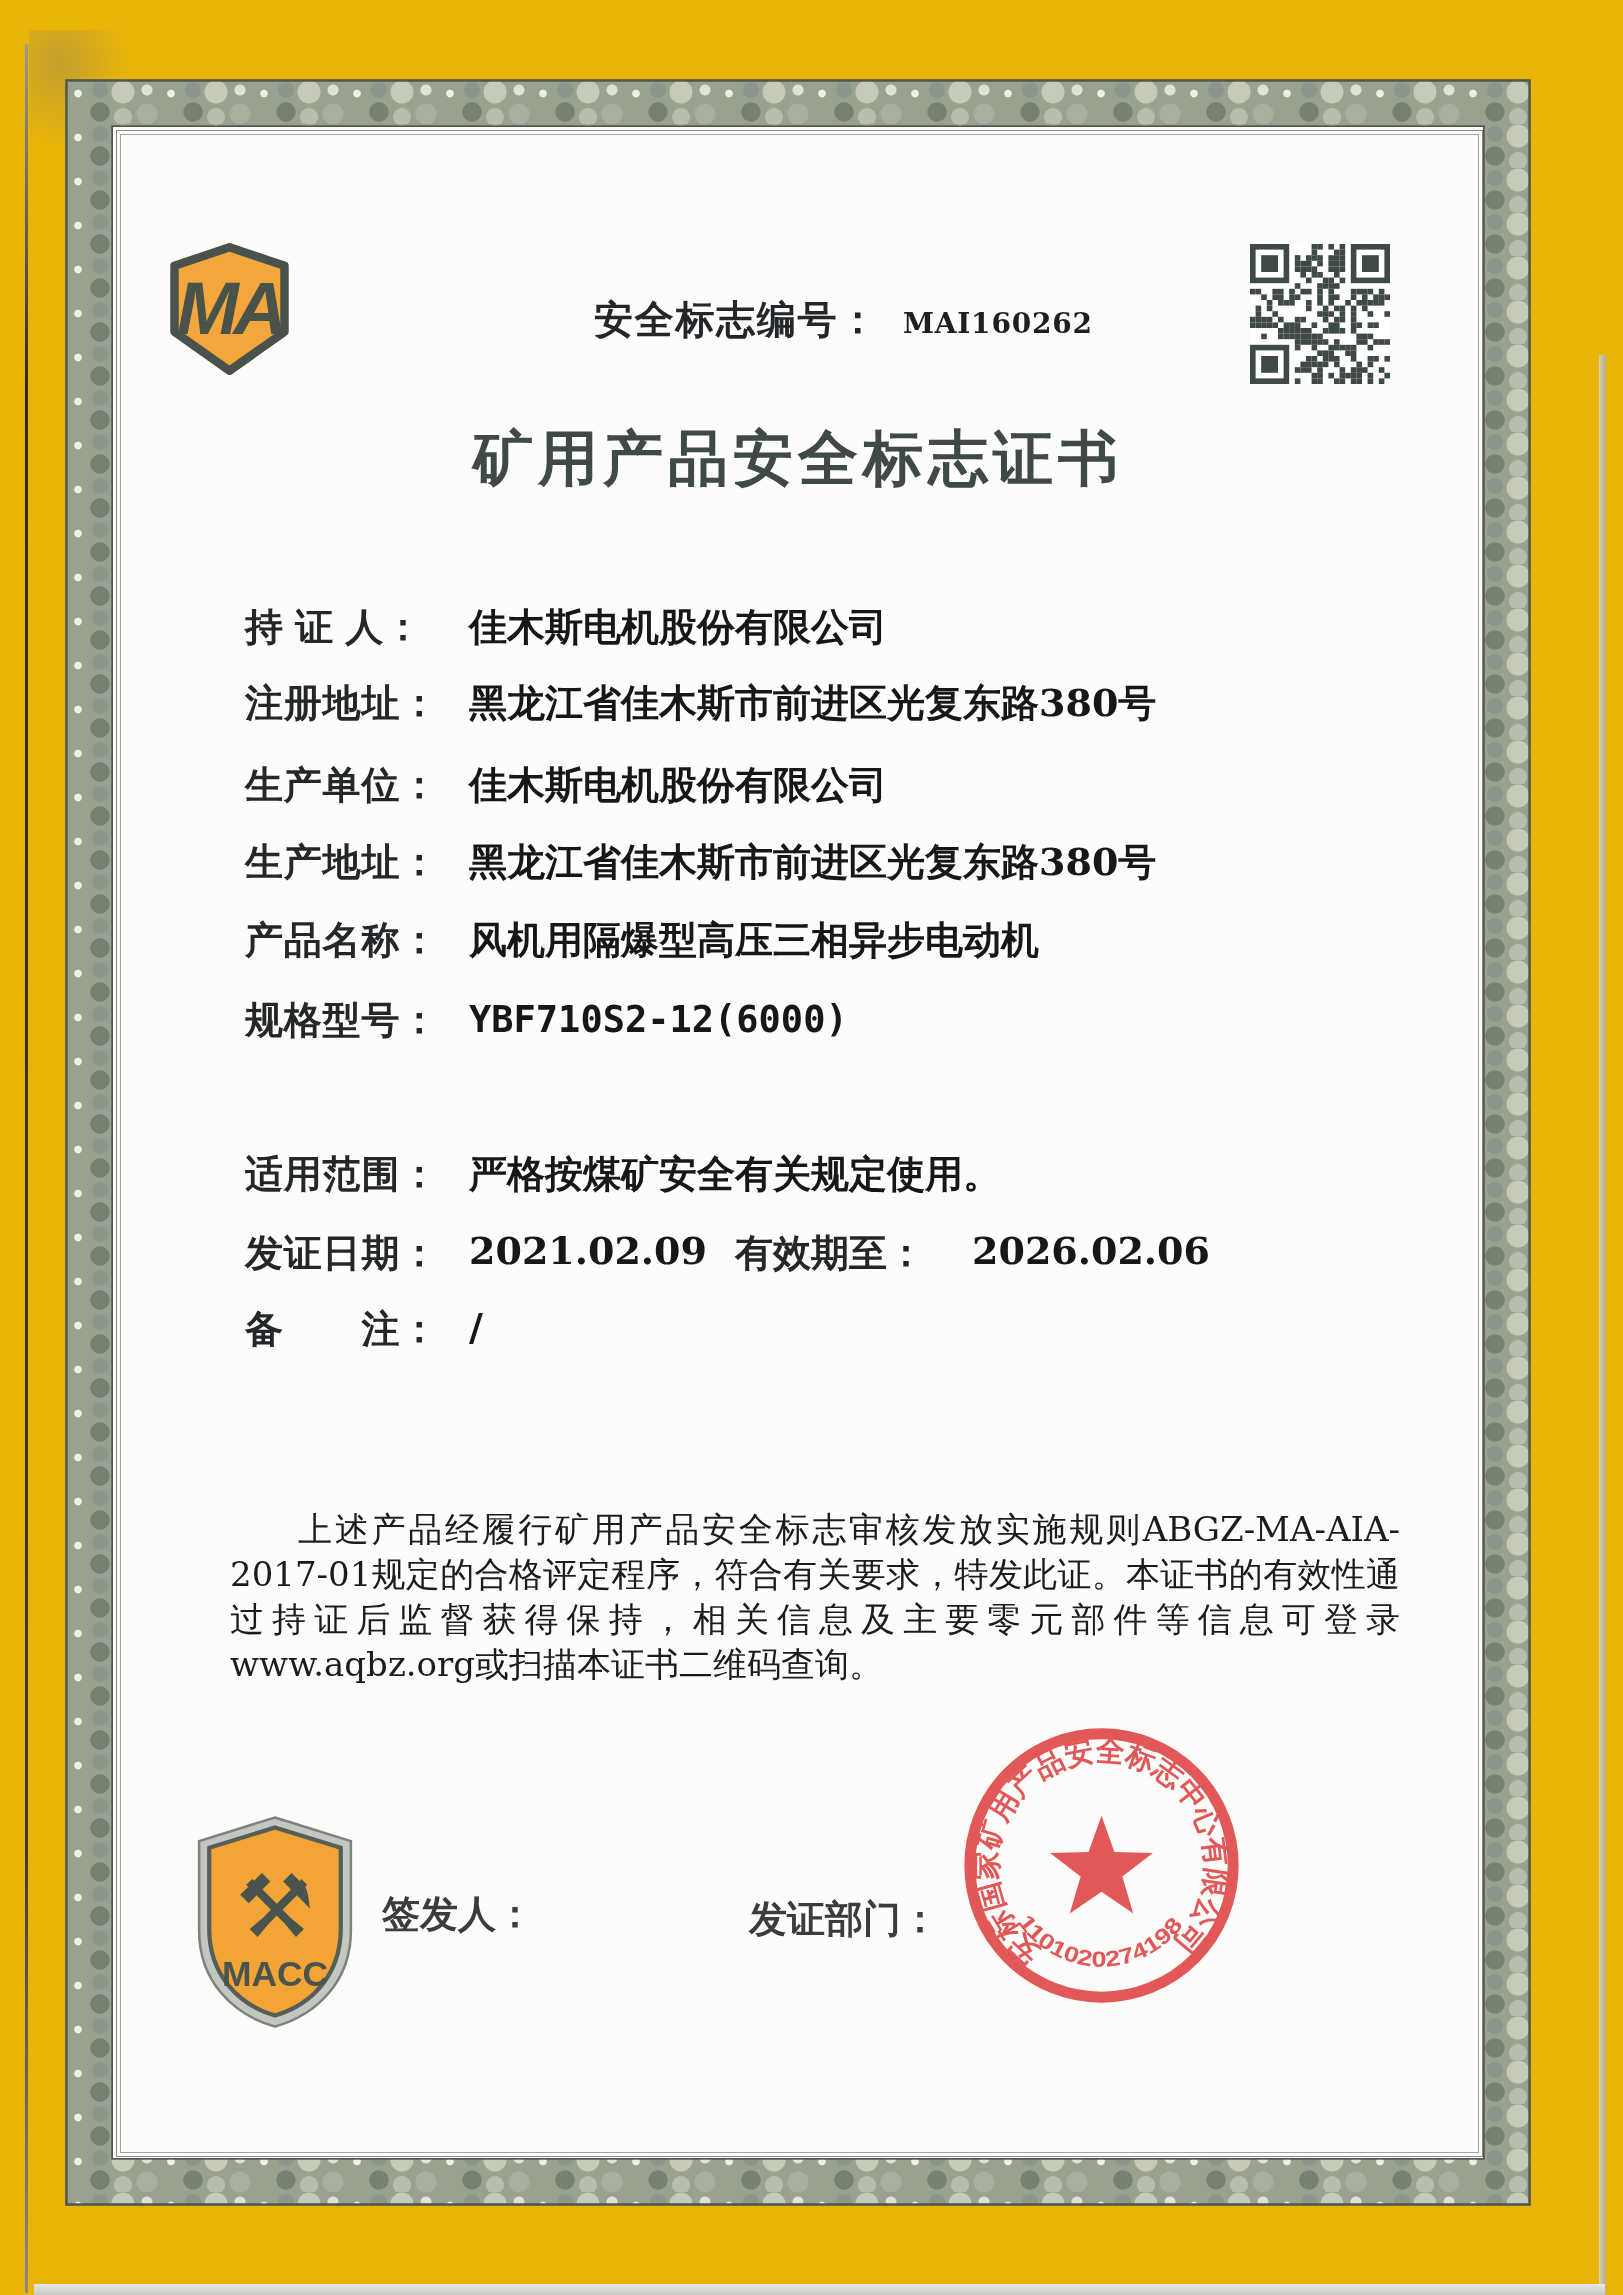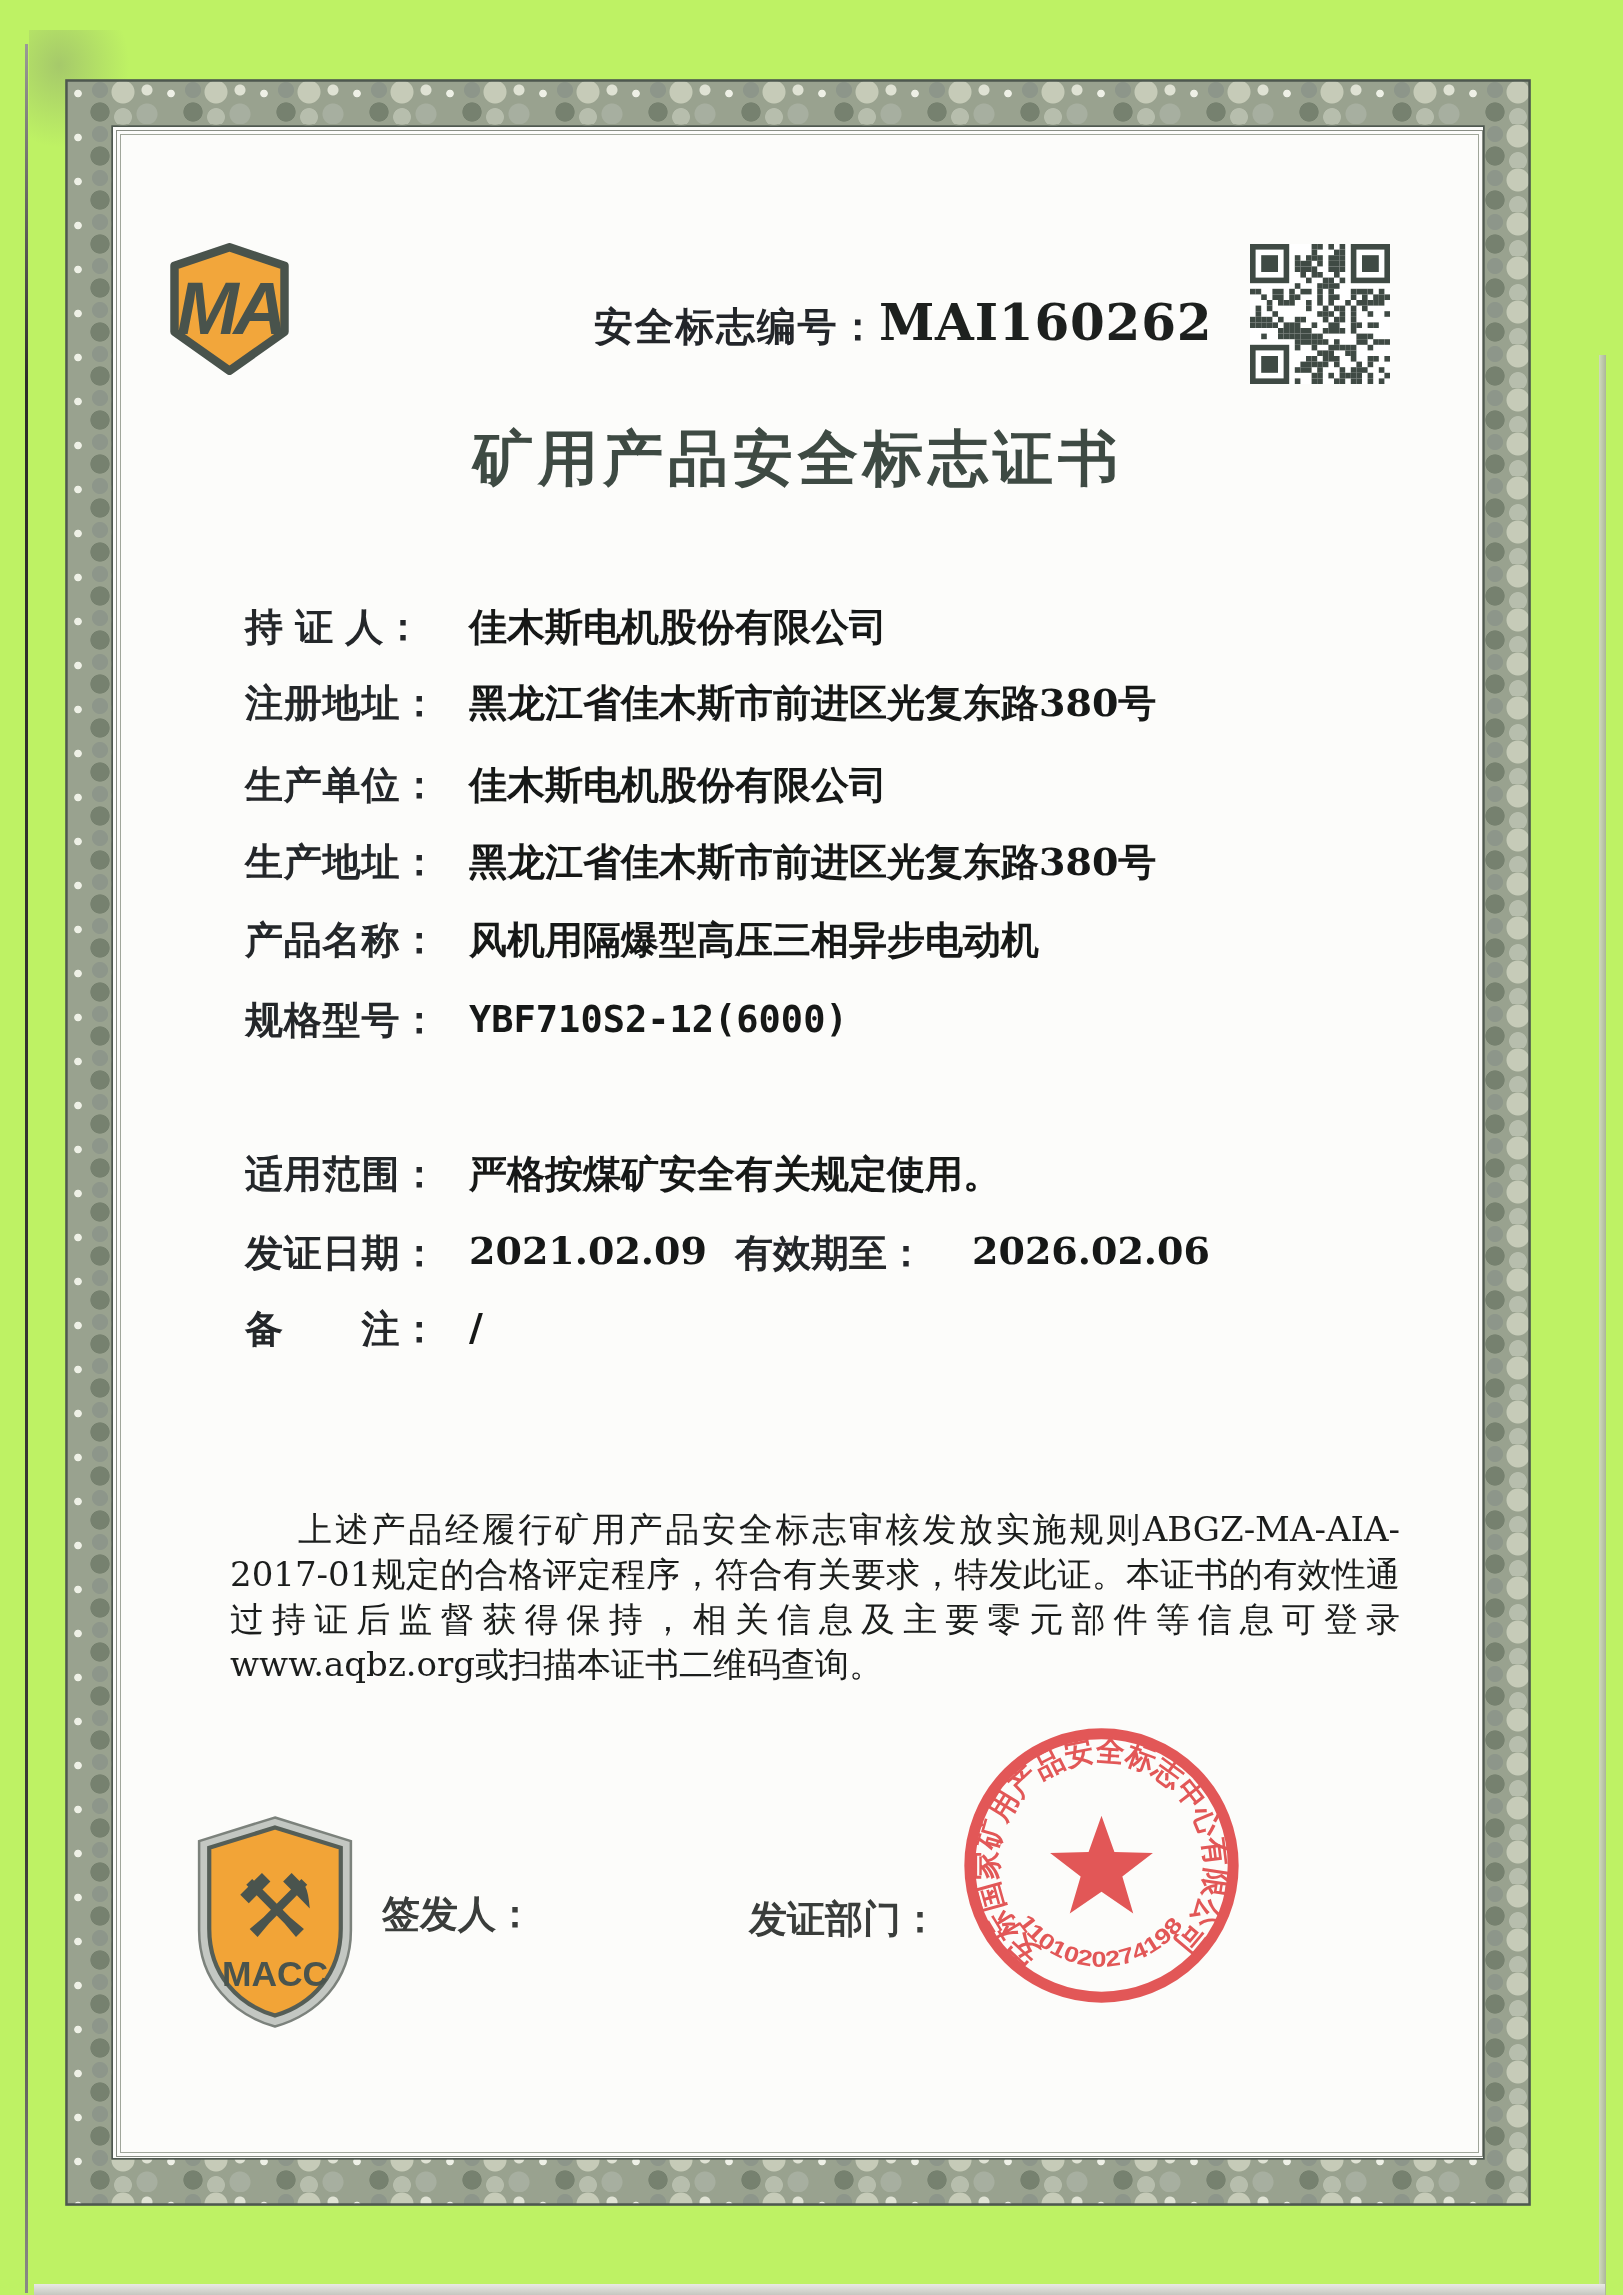--- a/index.html
+++ b/index.html
@@ -3,7 +3,7 @@
 <meta charset="utf-8">
 <style>
   html,body{margin:0;padding:0;background:#ffffff;}
-  .page{position:relative;width:1623px;height:2295px;background:#bef264;overflow:hidden;
+  .page{position:relative;width:1623px;height:2295px;background:#eab308;overflow:hidden;
         font-family:"Liberation Sans",sans-serif;color:#1d201e;}
 
   

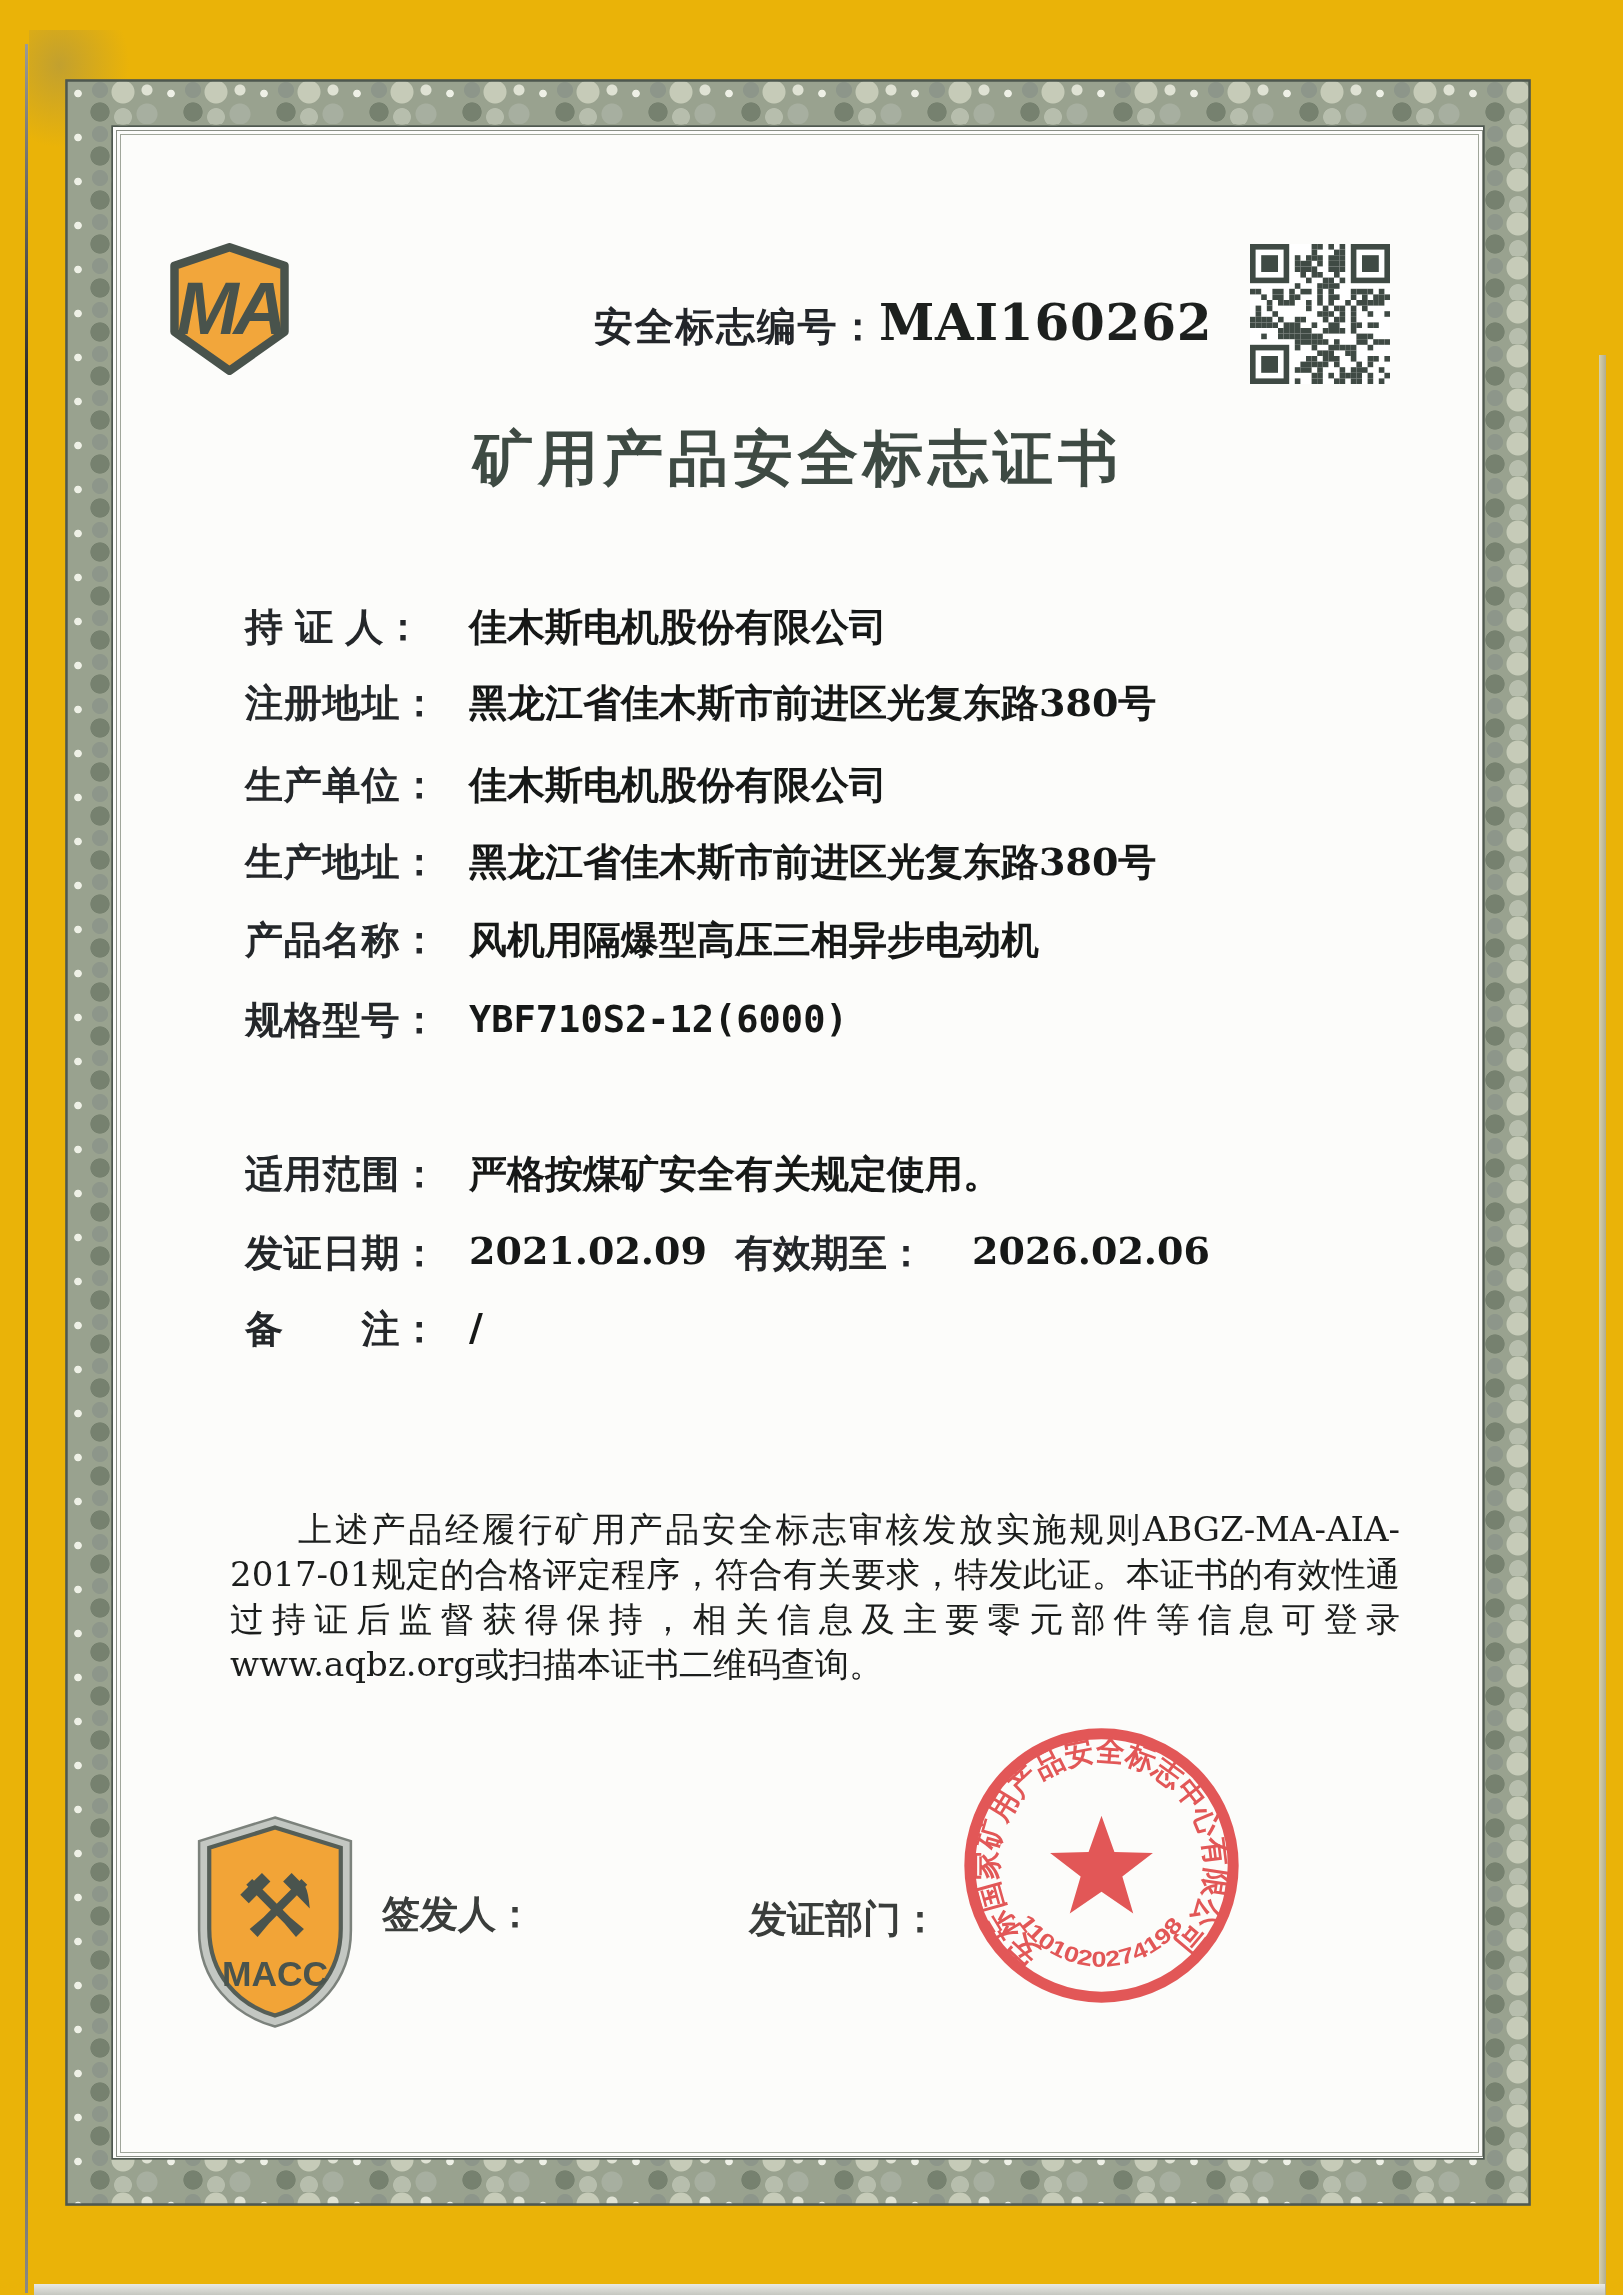--- a/index.html
+++ b/index.html
@@ -40,8 +40,8 @@
   .certline{position:absolute;left:594px;top:293px;height:51px;white-space:nowrap;}
   .certline .lab{font-size:39px;font-weight:700;color:#23262
 4;letter-spacing:1.7px;color:#23262a;}
-  .certline .val{font-family:"DejaVu Serif",serif;font-size:50px;font-weight:600;
-     color:#1d201e;letter-spacing:0.8px;}
+  .certline .val{font-family:"DejaVu Serif",serif;font-size:28px;font-weight:600;
+     color:#1d201e;margin-left:24px;letter-spacing:0.8px;}
   .qr{position:absolute;left:1250px;top:244px;width:140px;height:140px;}
 
   

